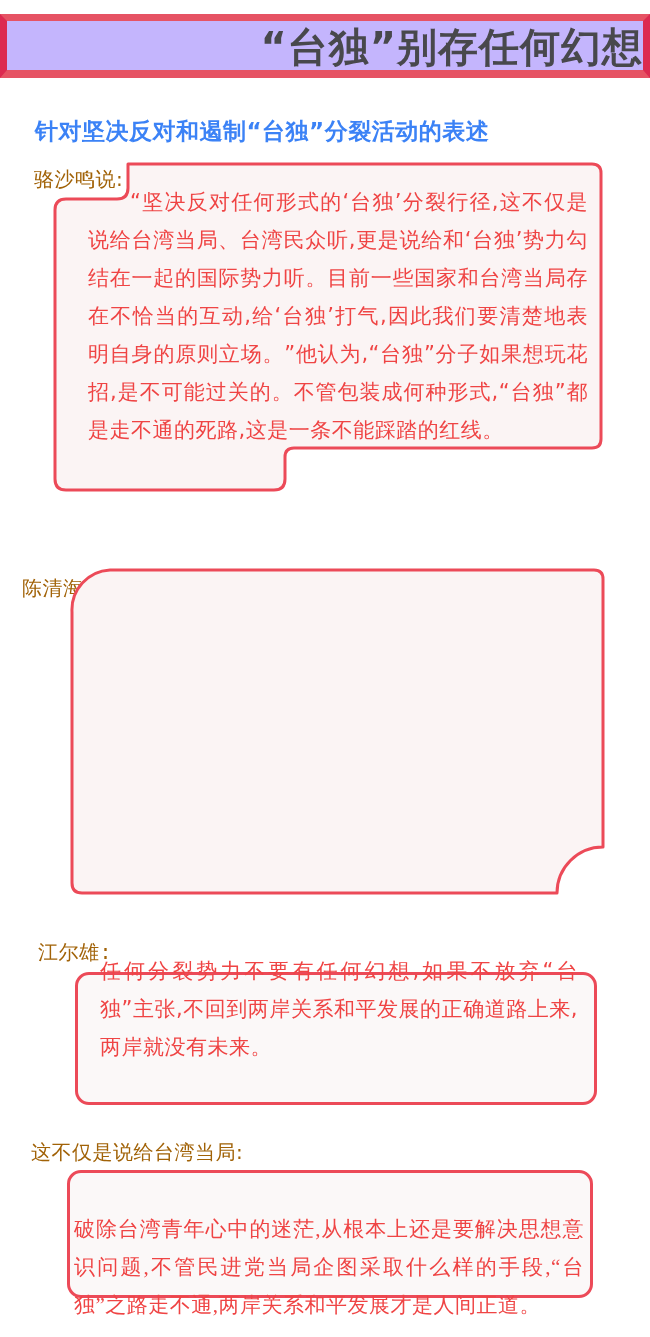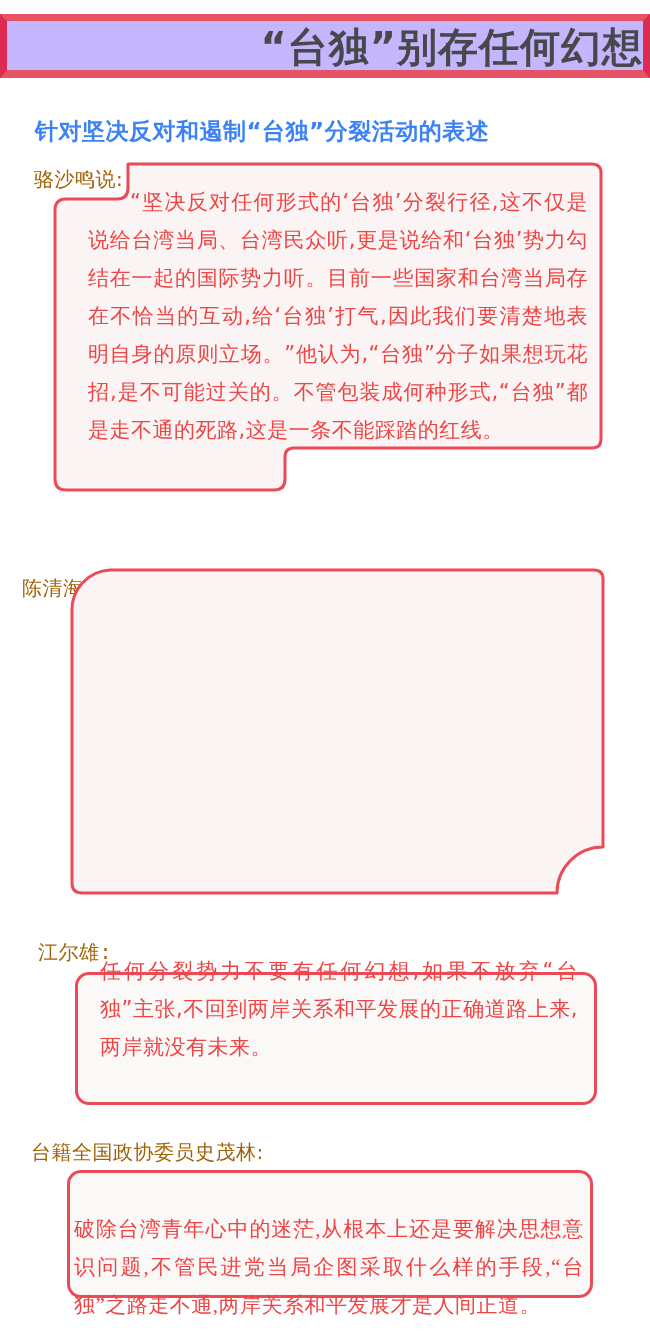--- a/index.html
+++ b/index.html
@@ -85,7 +85,7 @@
     <span>任何分裂势力不要有任何幻想,如果不放弃“台独”主张,不回到两岸关系和平发展的正确道路上来,两岸就没有未来。</span>
   </div>
 
-  <div class="speaker s4">台籍全国政协委员史茂林:</div>
+  <div class="speaker s4">这不仅是说给台湾当局:</div>
   <div class="plainbox box4"></div>
   <div class="q-text q4">
     <span>破除台湾青年心中的迷茫,从根本上还是要解决思想意识问题,不管民进党当局企图采取什么样的手段,“台独”之路走不通,两岸关系和平发展才是人间正道。</span>

